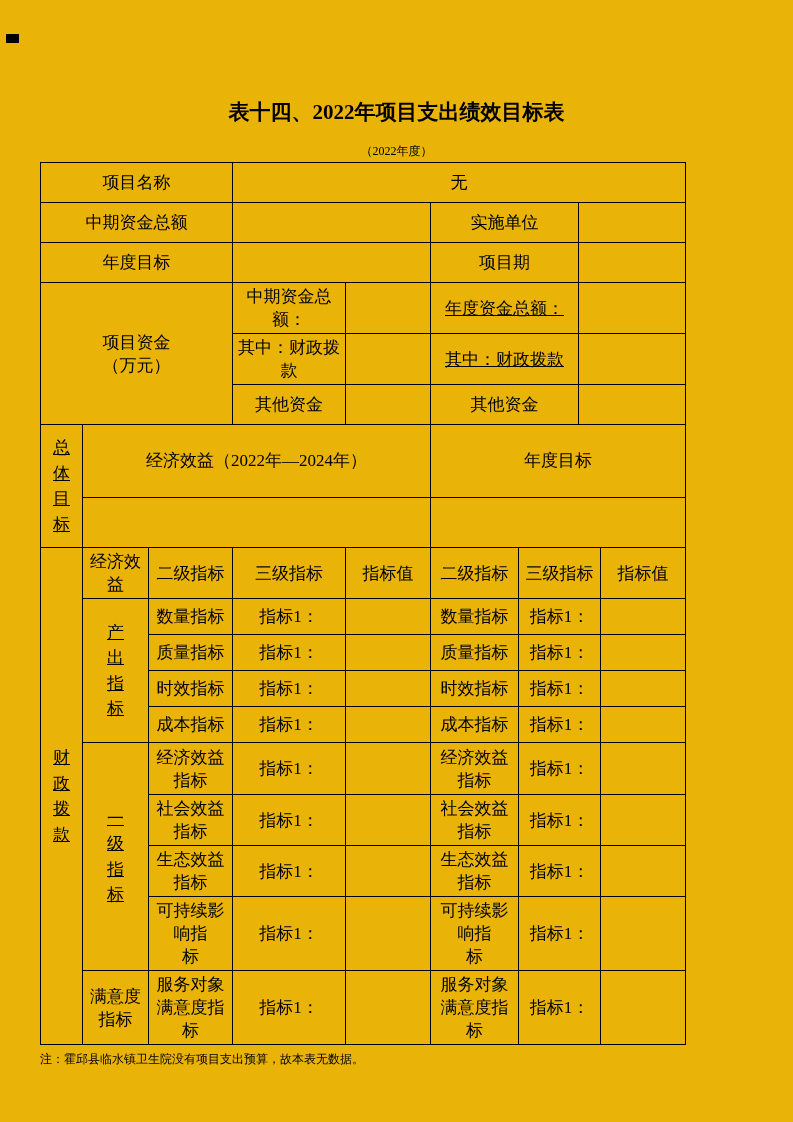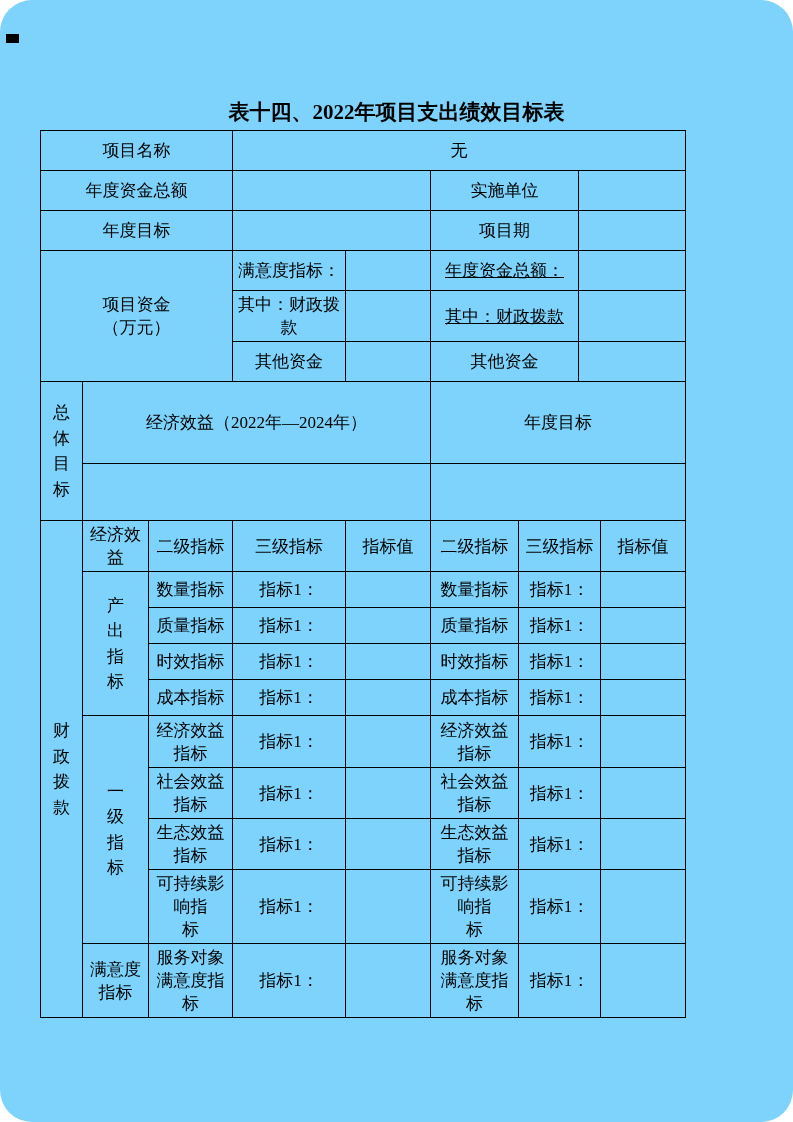--- a/index.html
+++ b/index.html
@@ -7,11 +7,10 @@
     position: relative;
     width: 793px;
     height: 1122px;
-    background: #7dd3fc;
+    background: #eab308;
     font-family: "Liberation Serif", "DejaVu Serif", serif;
     color: #000;
     overflow: hidden;
-    border-radius: 32px;
   }
   .corner-mark {
     position: absolute;

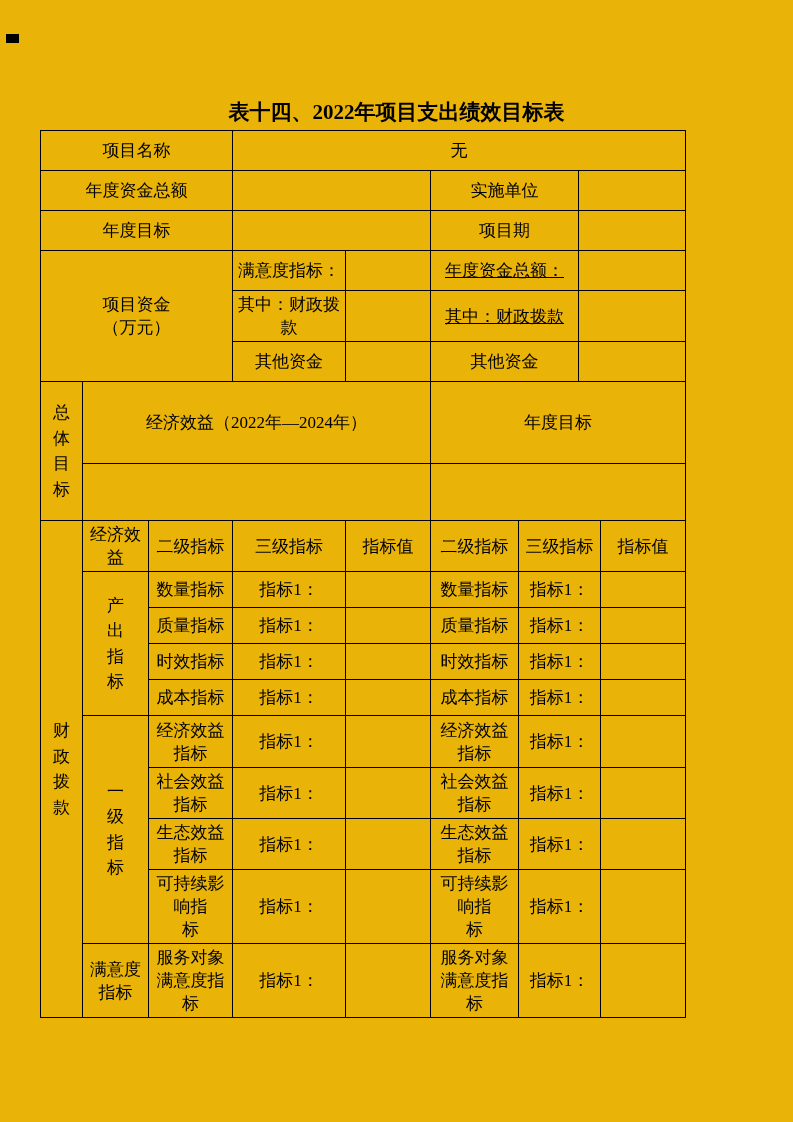--- a/index.html
+++ b/index.html
@@ -71,6 +71,7 @@
   <div class="corner-mark"></div>
 
   <h1 class="title">表十四、2022年项目支出绩效目标表</h1>
+  <div class="subtitle">（2022年度）</div>
 
   <table class="main">
     <colgroup>

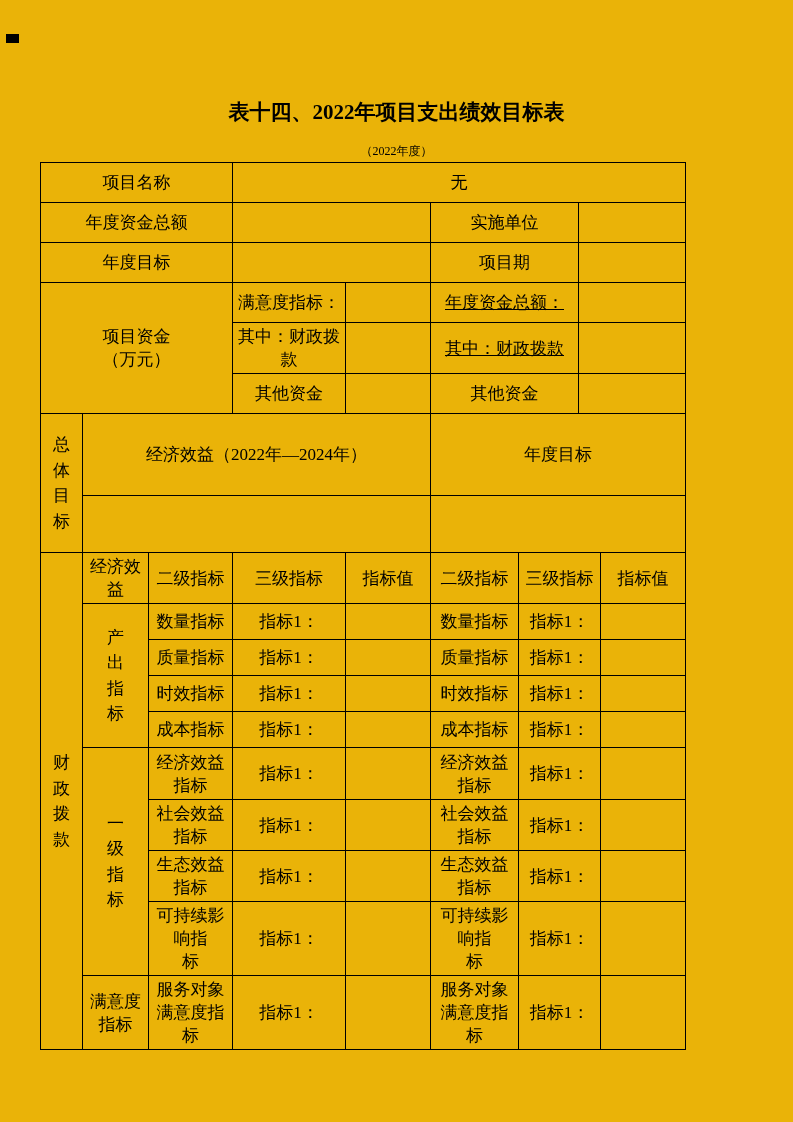--- a/index.html
+++ b/index.html
@@ -93,7 +93,7 @@
     </tr>
 
     <tr style="height:40px">
-      <td colspan="3">年度资金总额</td>
+      <td colspan="3">中期资金总额</td>
       <td colspan="2"></td>
       <td colspan="2">实施单位</td>
       <td colspan="2"></td>

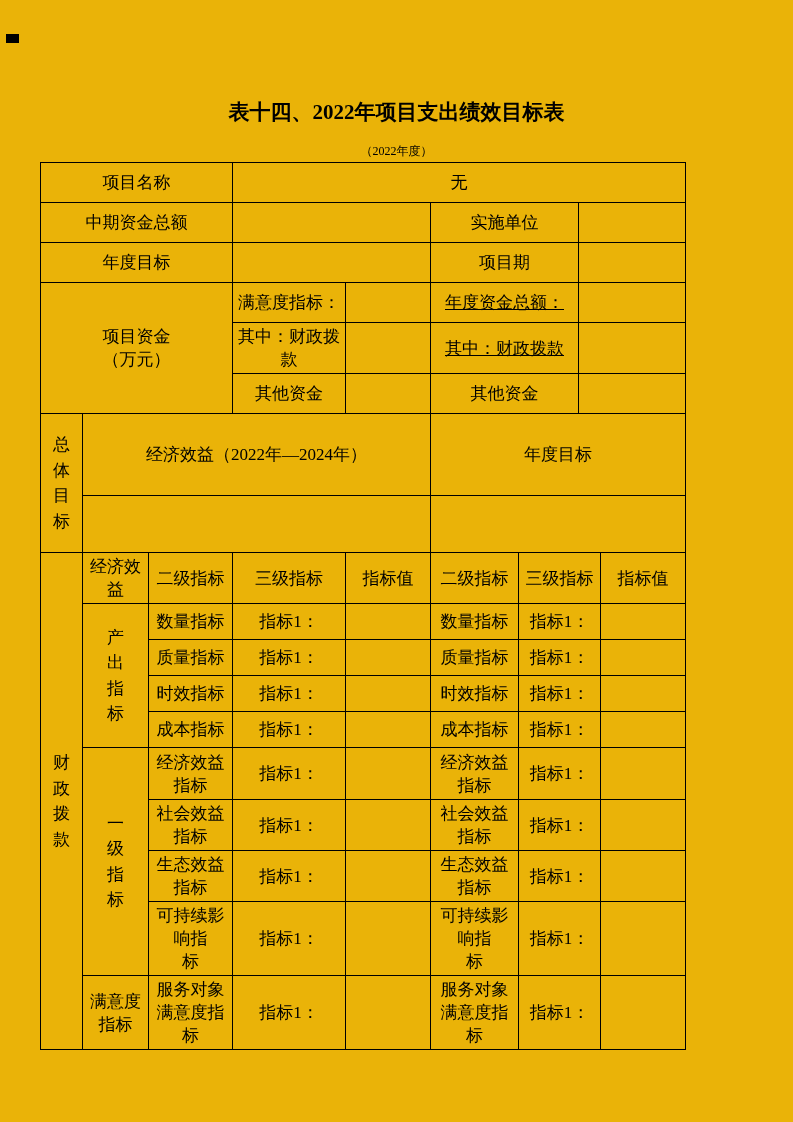--- a/index.html
+++ b/index.html
@@ -109,7 +109,7 @@
     <tr style="height:40px">
       <td colspan="3" rowspan="3">项目资金
 （万元）</td>
-      <td class="tr-label">满意度指标：</td>
+      <td class="tr-label">中期资金总额：</td>
       <td></td>
       <td colspan="2" class="tl-label">年度资金总额：</td>
       <td colspan="2"></td>

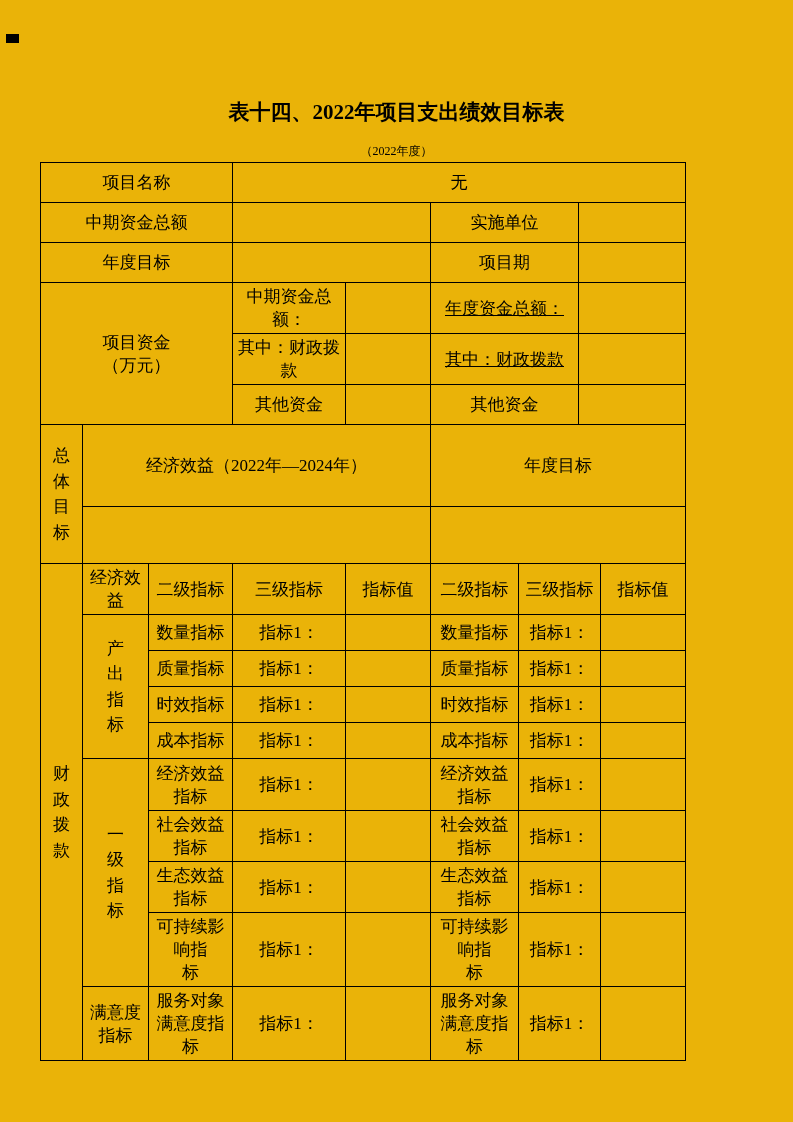--- a/index.html
+++ b/index.html
@@ -52,10 +52,11 @@
   td.l3 { text-align: left; padding-left: 5px; }
   .vtext {
     width: 1em;
-    margin: 16px auto;
+    margin: 8px auto;
     word-break: break-all;
     line-height: 1.5;
     text-align: right;
+    text-decoration: underline;
   }
   .footnote {
     margin: 6px 0 0 40px;

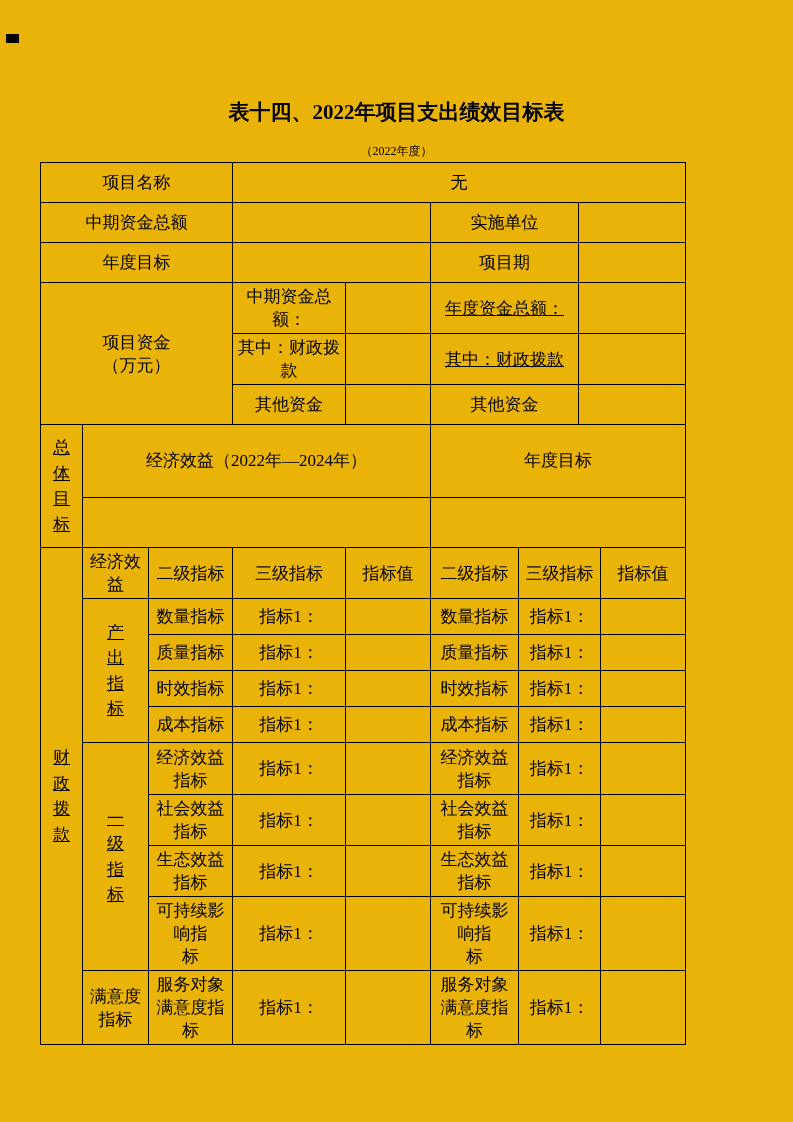--- a/index.html
+++ b/index.html
@@ -240,6 +240,7 @@
   </tbody>
     </table>
 
+  <div class="footnote">注：霍邱县临水镇卫生院没有项目支出预算，故本表无数据。</div>
 
 </div>
 

